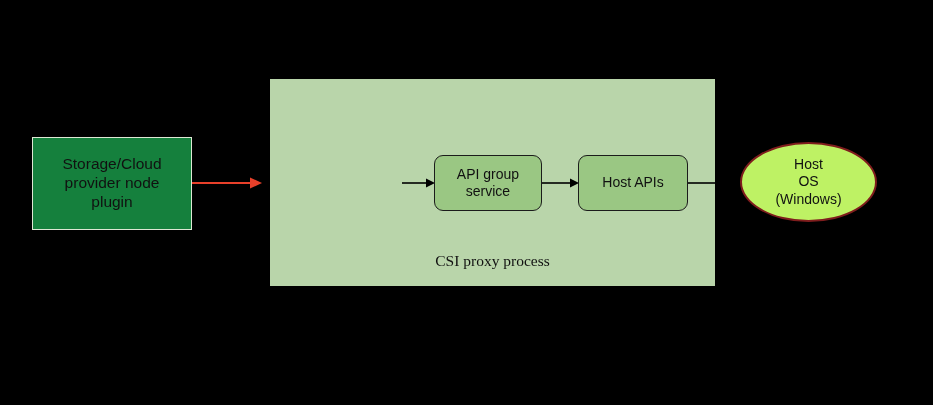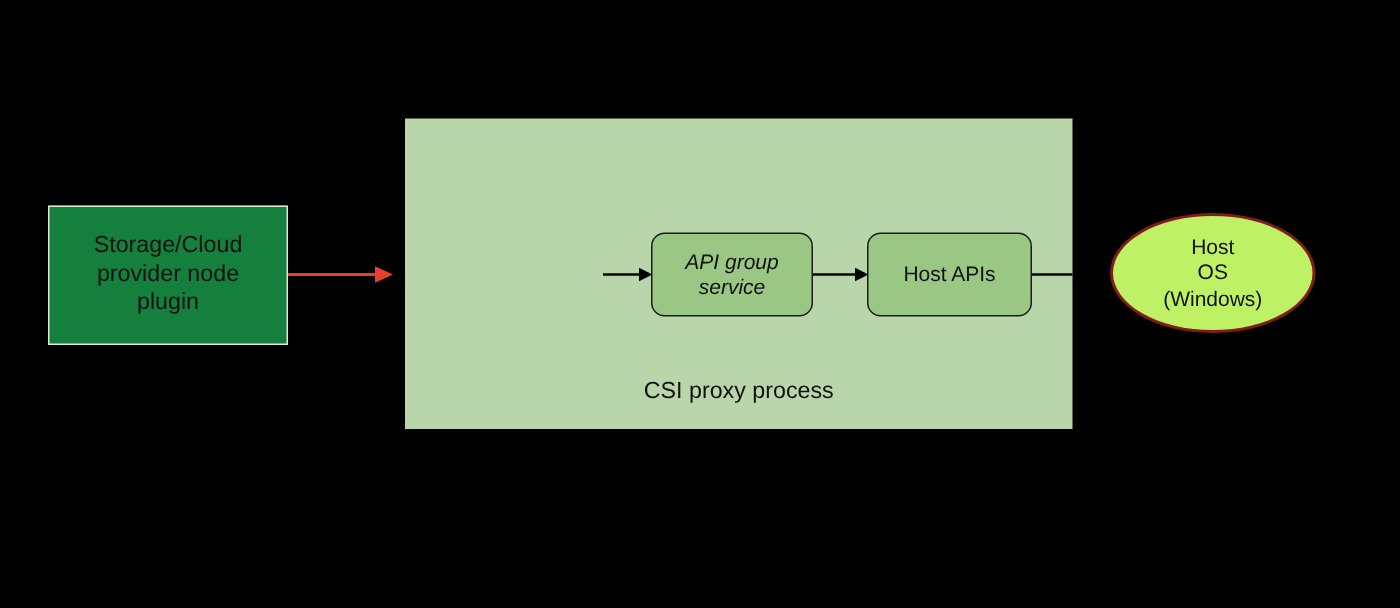--- a/index.html
+++ b/index.html
@@ -91,7 +91,7 @@
     box-sizing: border-box;
   }
   .proc-box .shape-text { font-size: 14px; }
-  #api-group-service { left: 434px; top: 155px; width: 108px; height: 56px; font-style: italic; }
+  #api-group-service { left: 434px; top: 155px; width: 108px; height: 56px; }
   #host-apis        { left: 578px; top: 155px; width: 110px; height: 56px; }
 
   

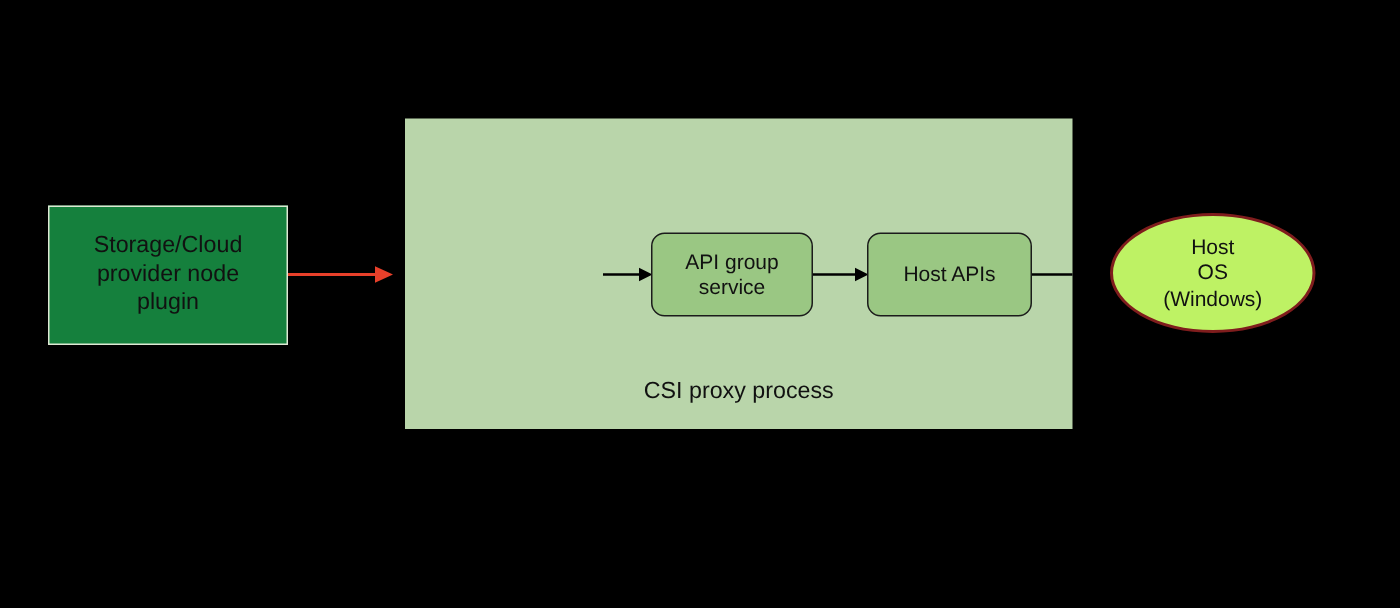--- a/index.html
+++ b/index.html
@@ -46,6 +46,7 @@
     width: 445px;
     height: 207px;
     background: #b9d5aa;
+    font-family: Liberation Serif, serif;
   }
   #csi-proxy-label {
     position: absolute;

